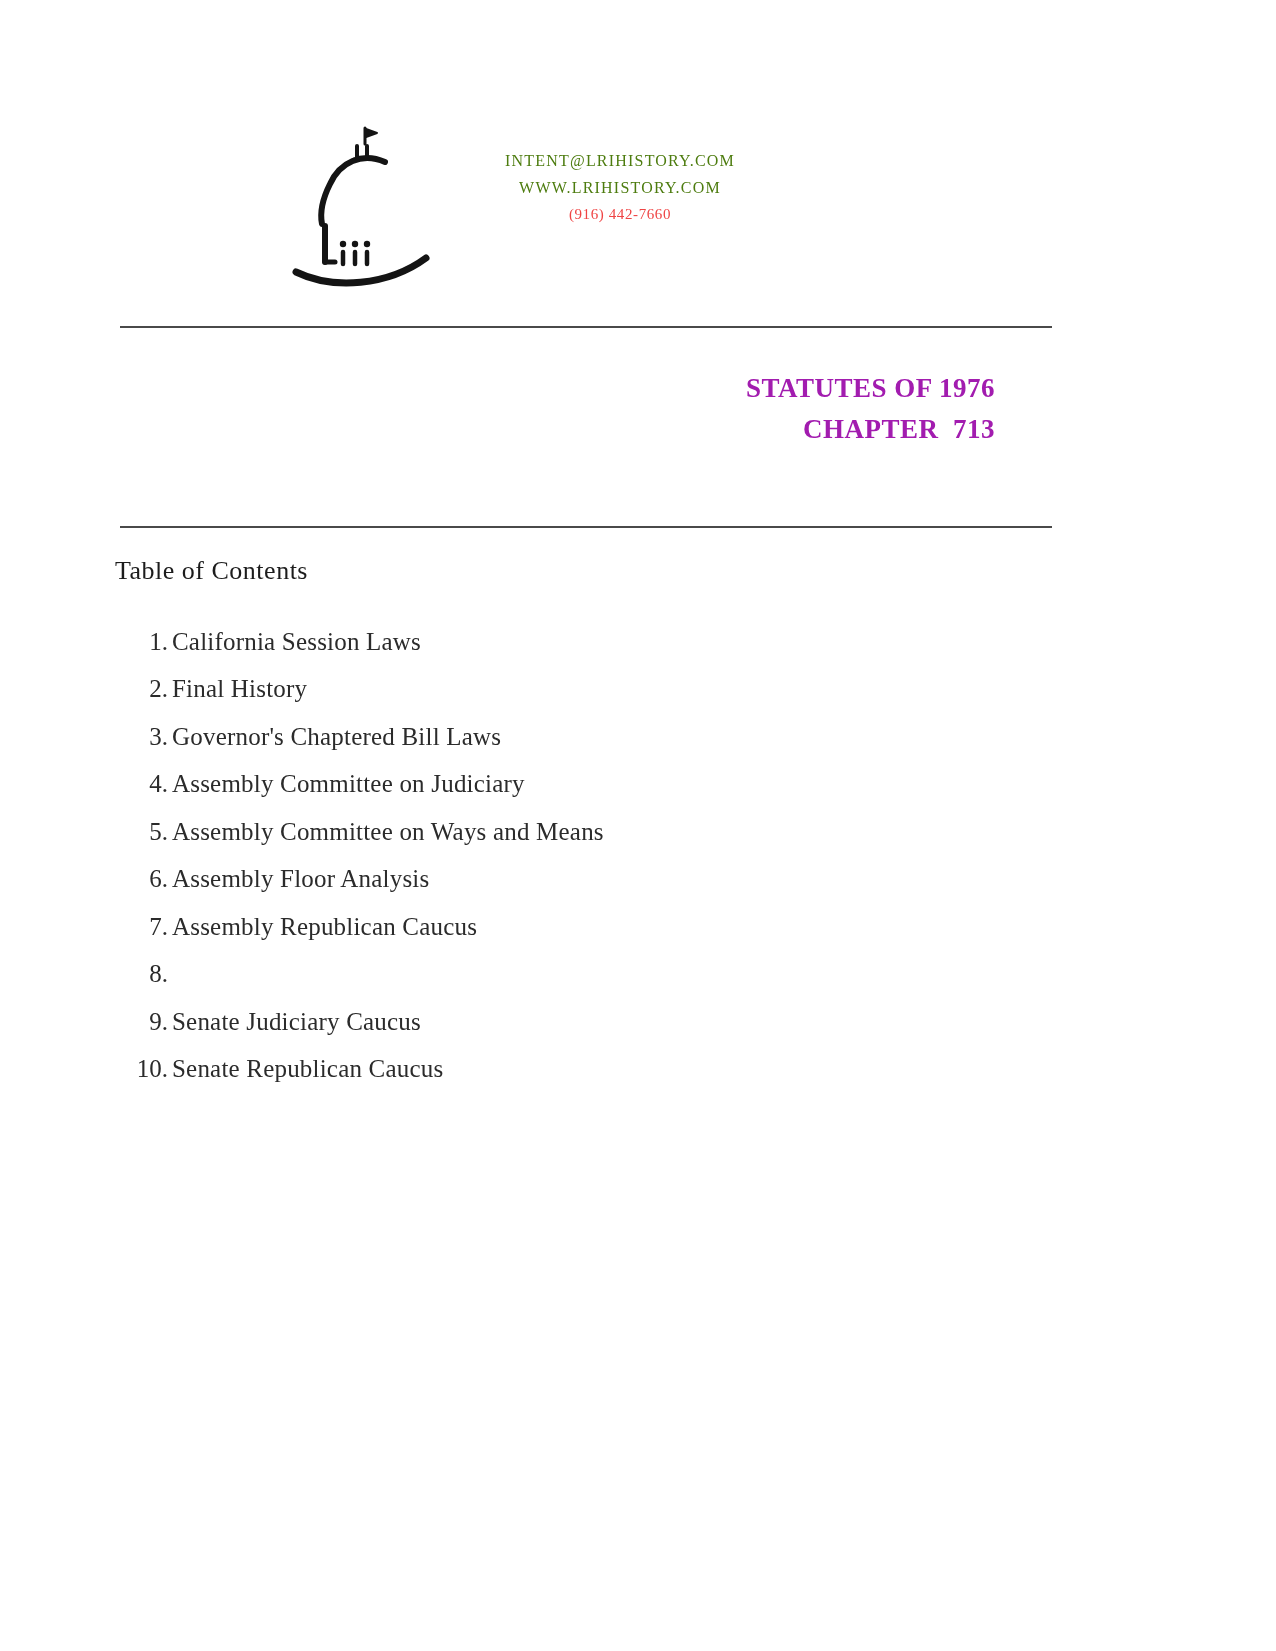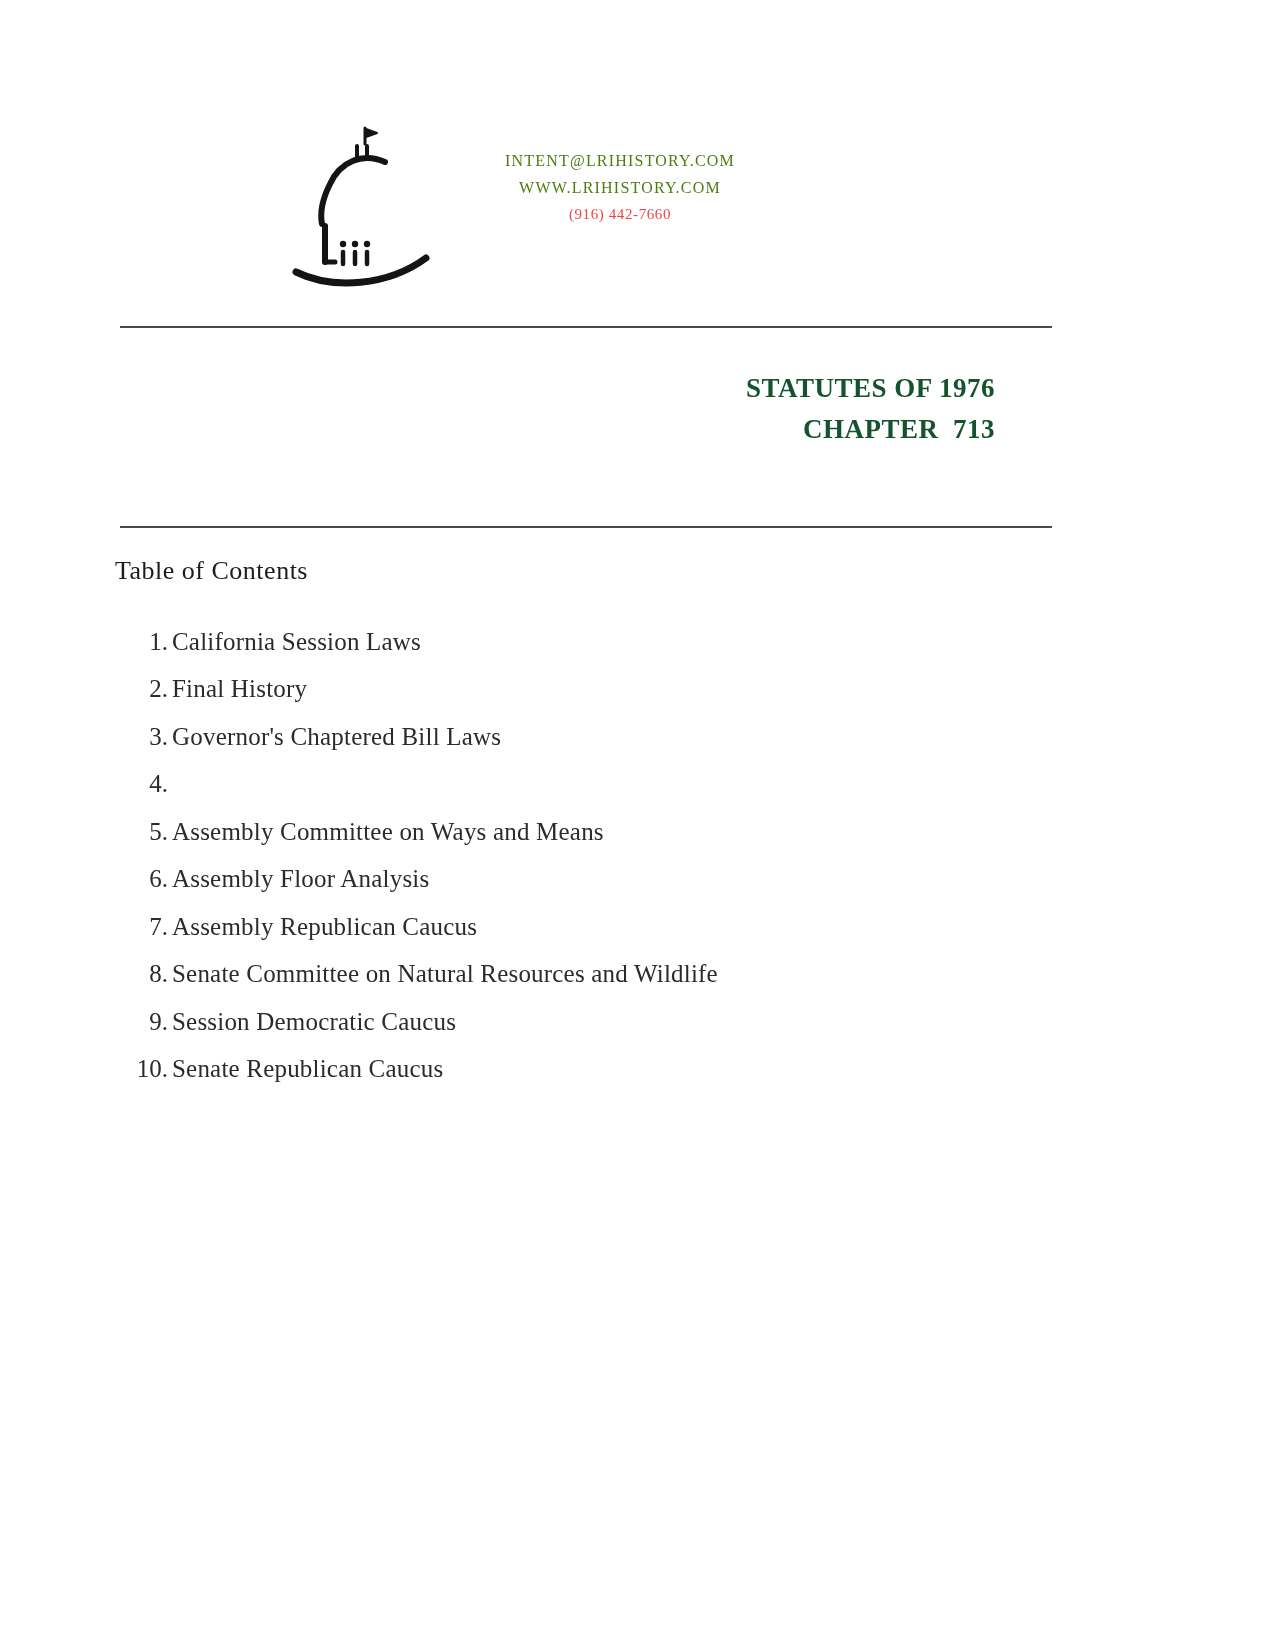--- a/index.html
+++ b/index.html
@@ -68,7 +68,7 @@
   .title-line {
     font-size: 27px;
     font-weight: bold;
-    color: #14532d;
+    color: #a21caf;
     letter-spacing: 0.5px;
     line-height: 41px;
     white-space: pre;

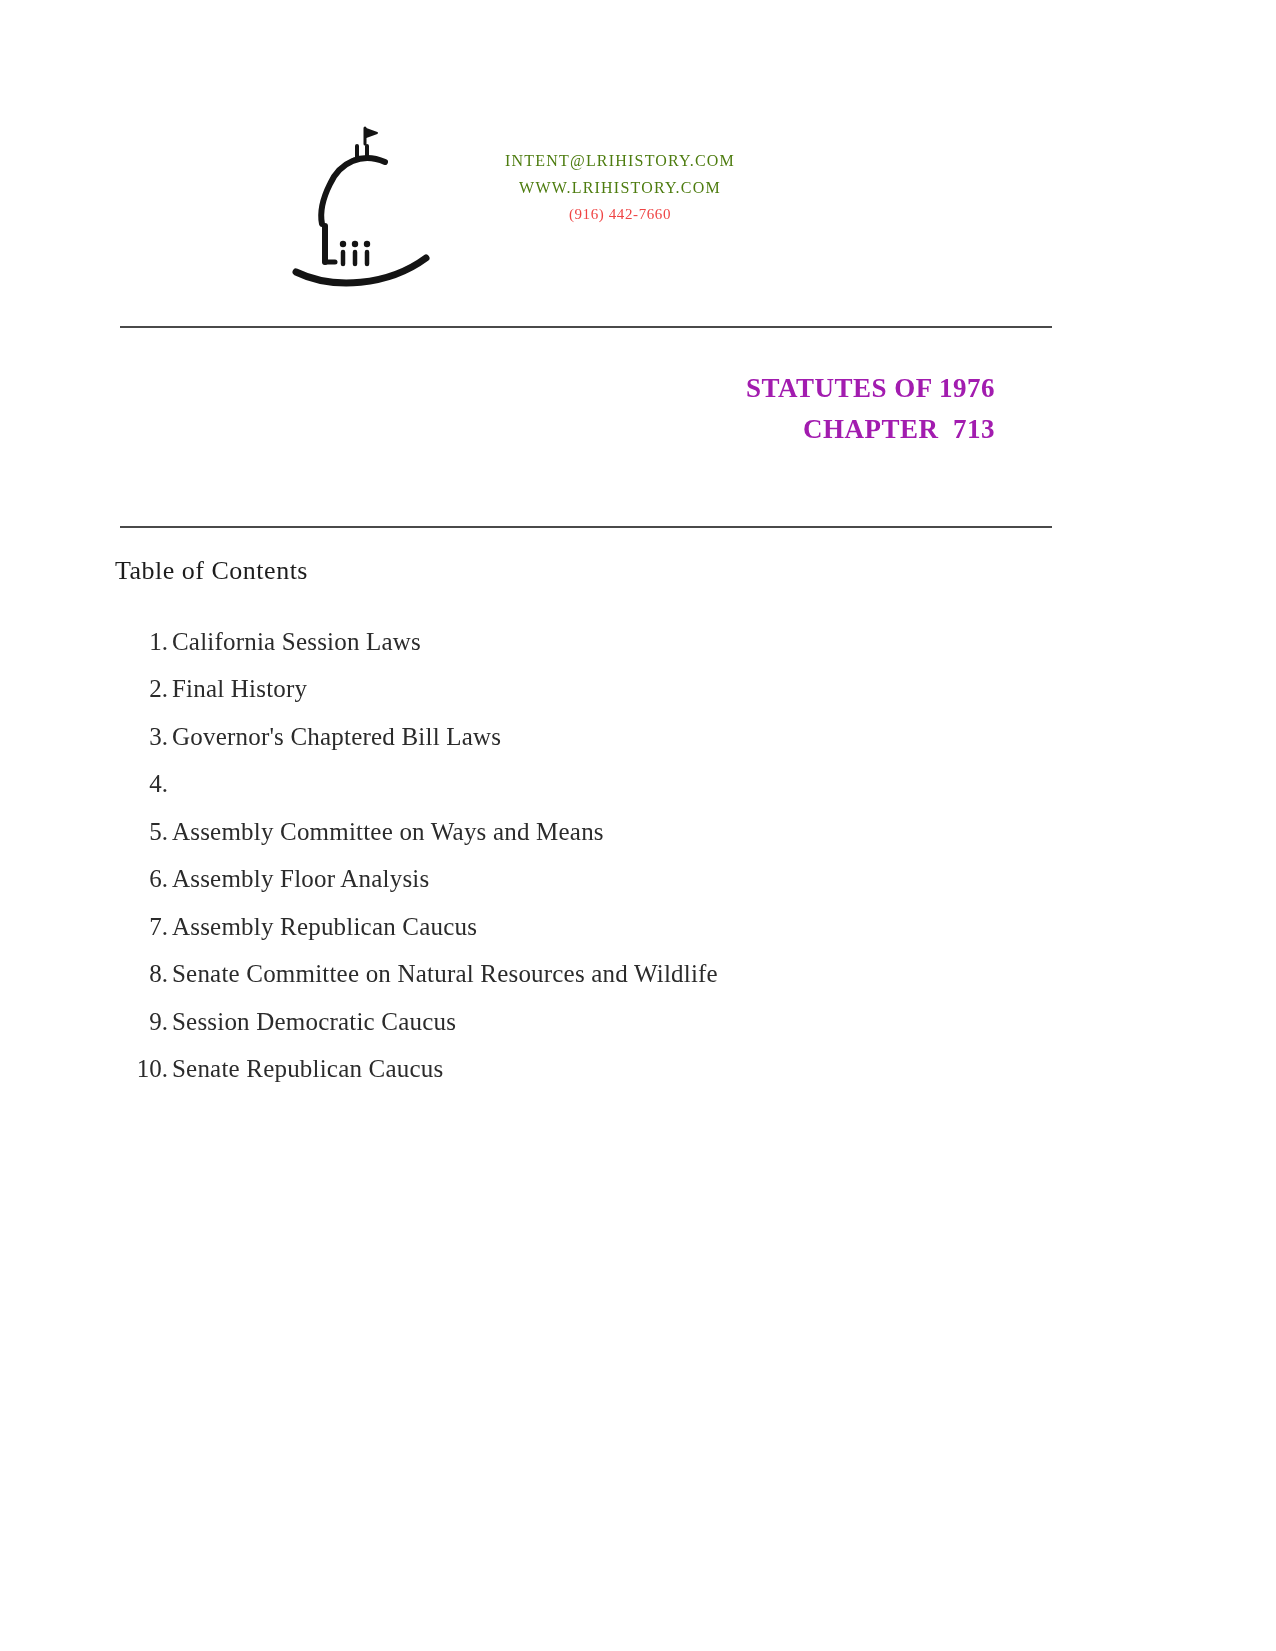--- a/index.html
+++ b/index.html
@@ -169,6 +169,7 @@
   </div>
   <div class="toc-row">
     <span class="toc-num">4.</span>
+    <span class="toc-label">Assembly Committee on Judiciary</span>
   </div>
   <div class="toc-row">
     <span class="toc-num">5.</span>

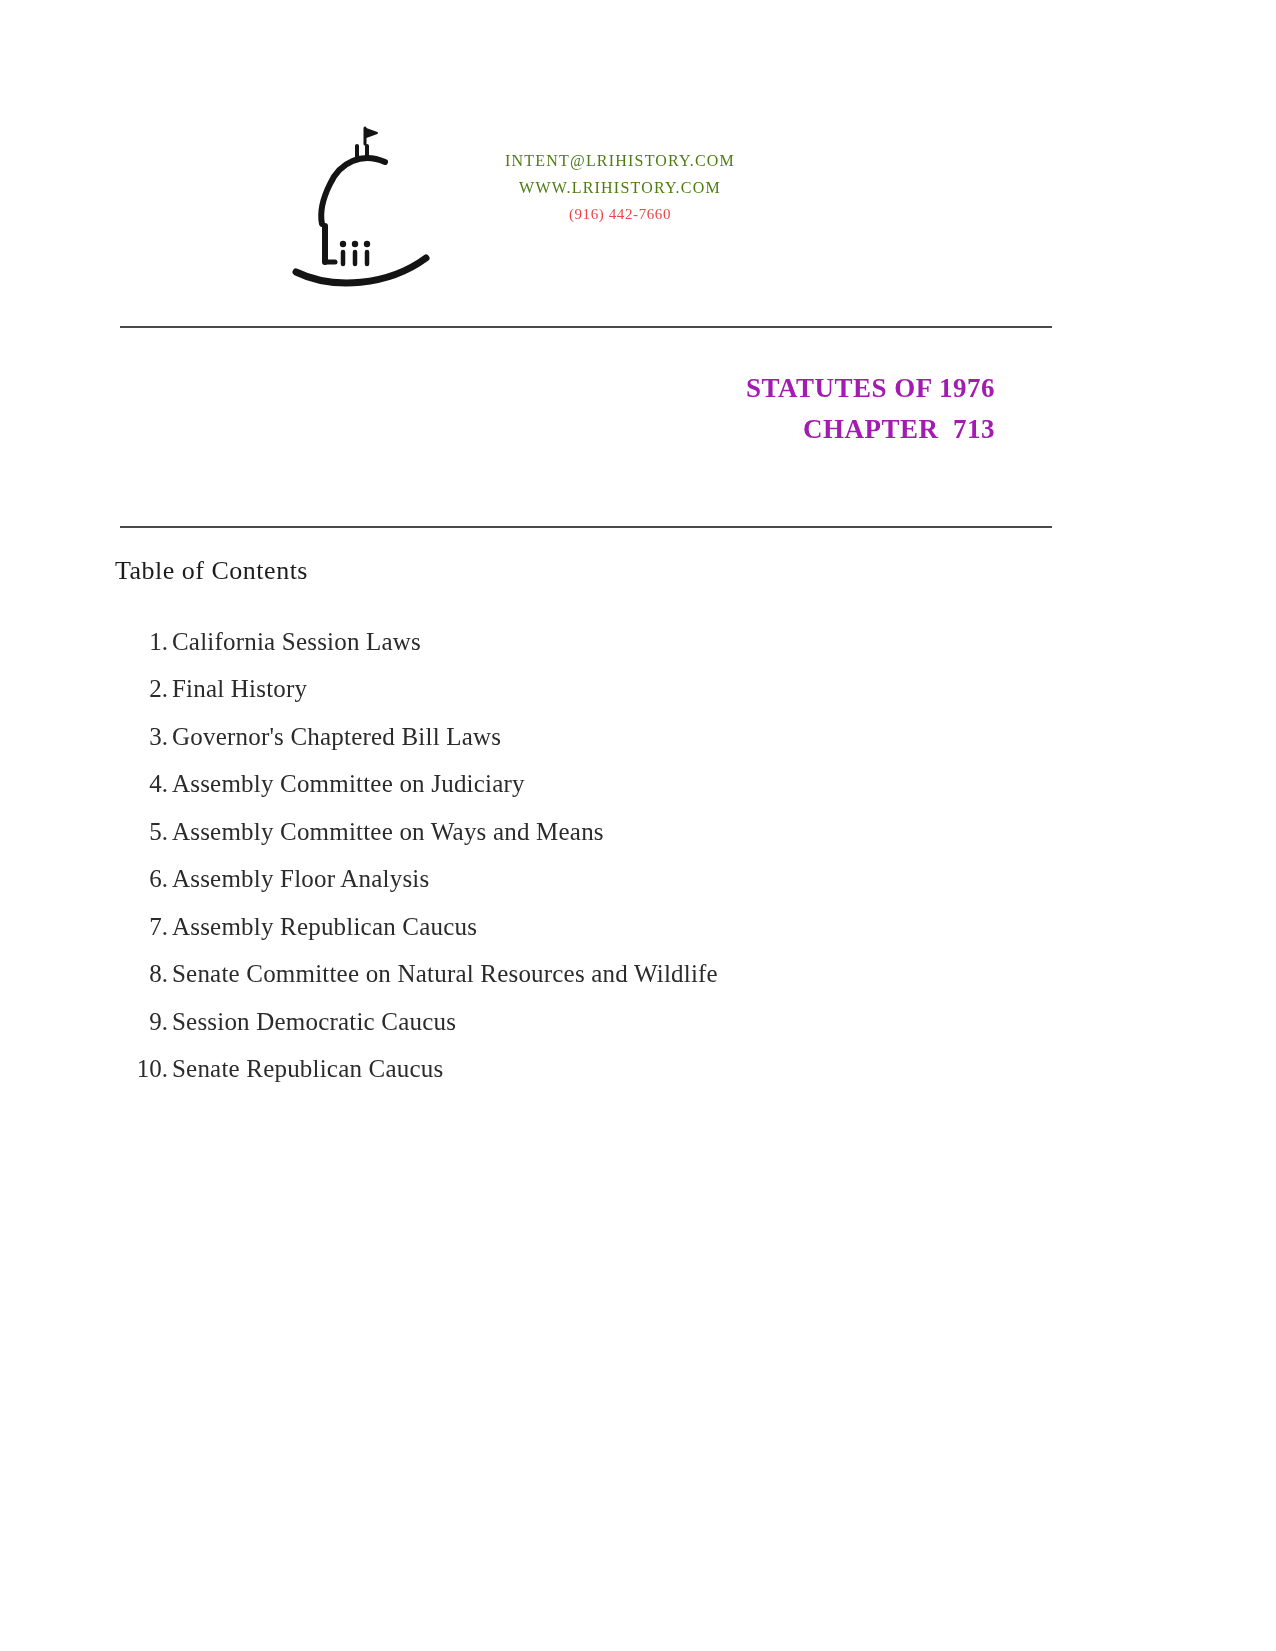--- a/index.html
+++ b/index.html
@@ -185,7 +185,6 @@
   </div>
   <div class="toc-row">
     <span class="toc-num">8.</span>
-    <span class="toc-label">Senate Committee on Natural Resources and Wildlife</span>
   </div>
   <div class="toc-row">
     <span class="toc-num">9.</span>

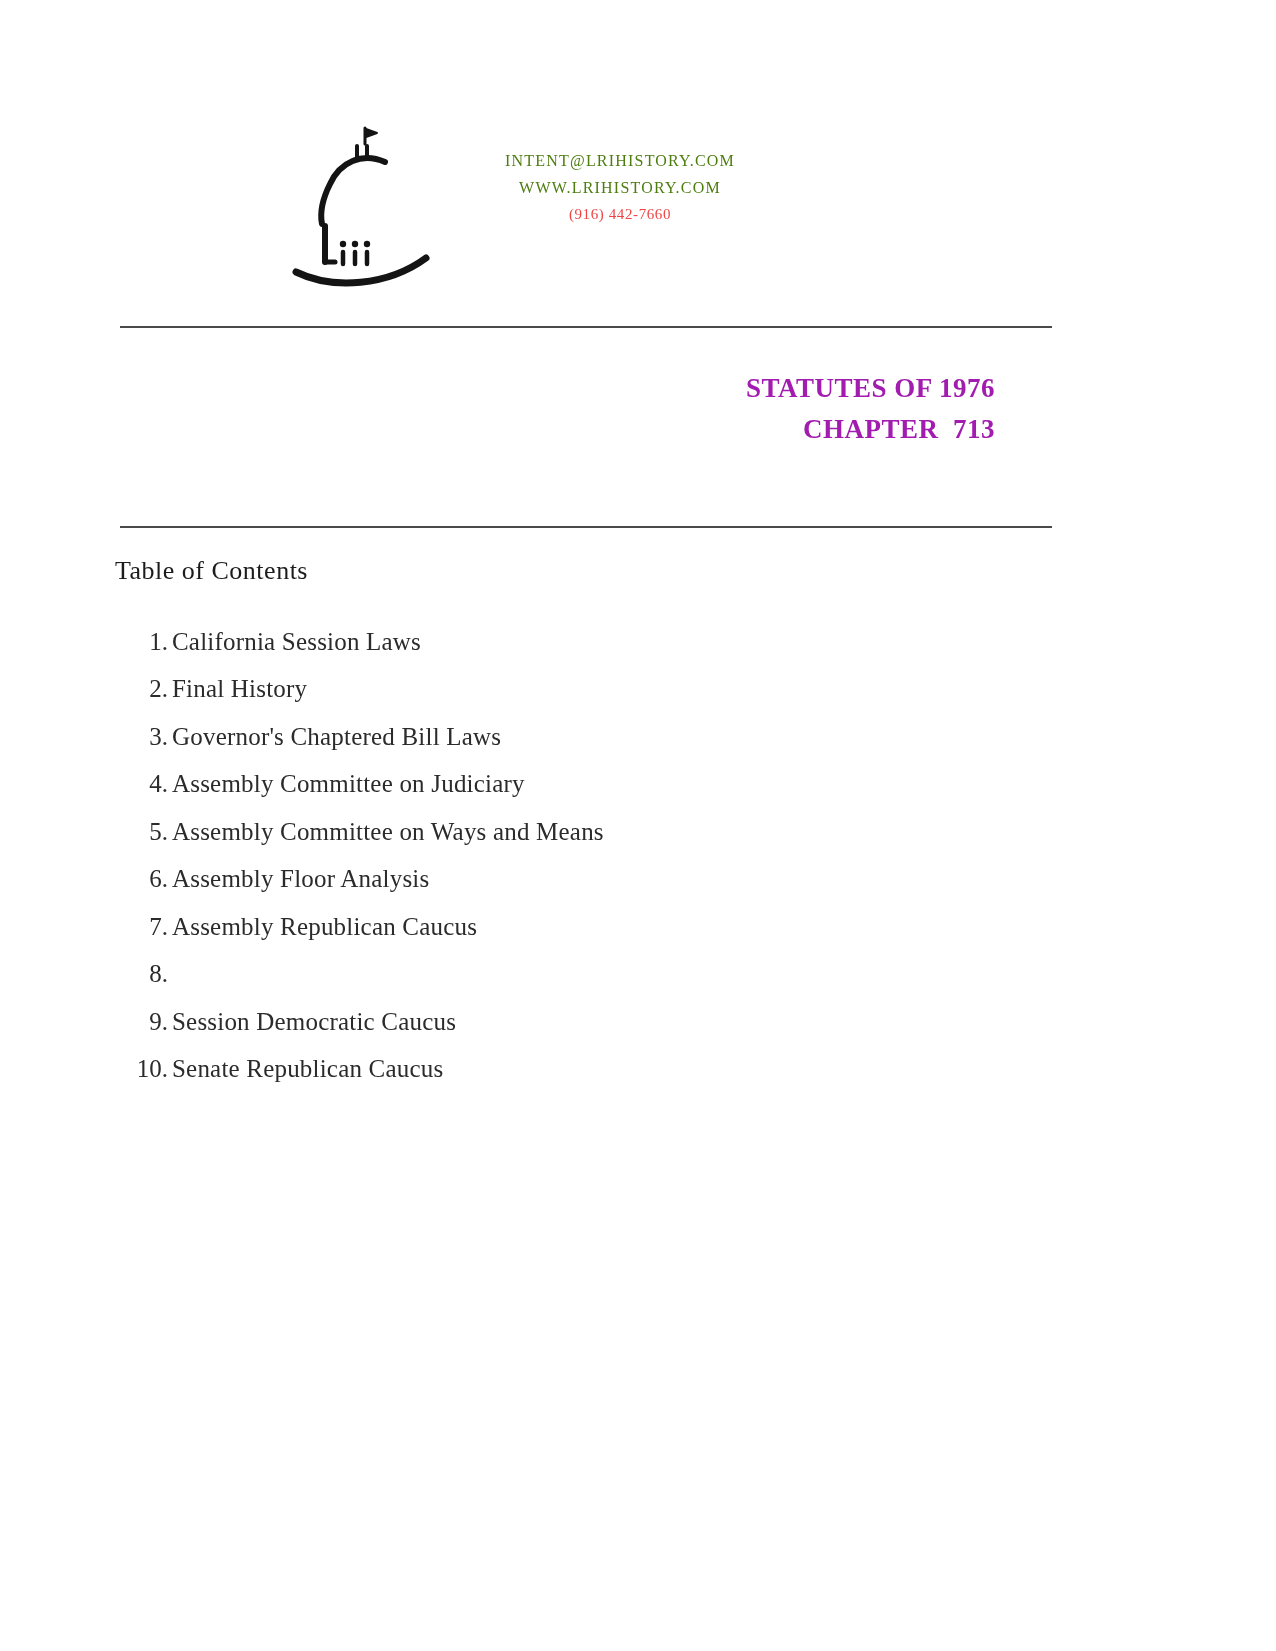--- a/index.html
+++ b/index.html
@@ -188,7 +188,7 @@
   </div>
   <div class="toc-row">
     <span class="toc-num">9.</span>
-    <span class="toc-label">Session Democratic Caucus</span>
+    <span class="toc-label">Senate Judiciary Caucus</span>
   </div>
   <div class="toc-row">
     <span class="toc-num">10.</span>

